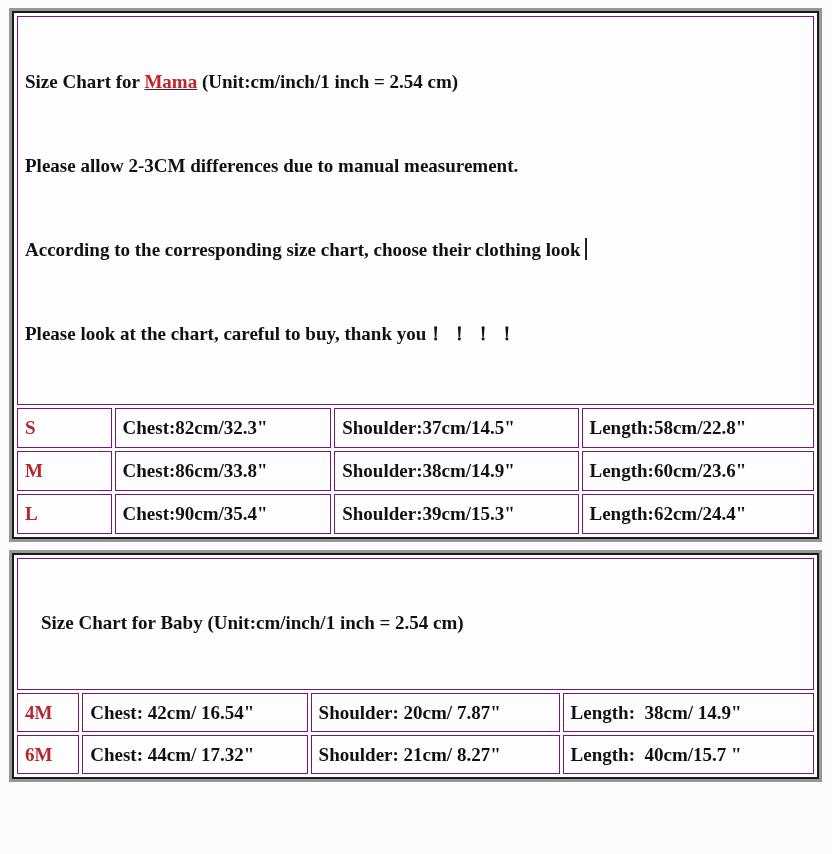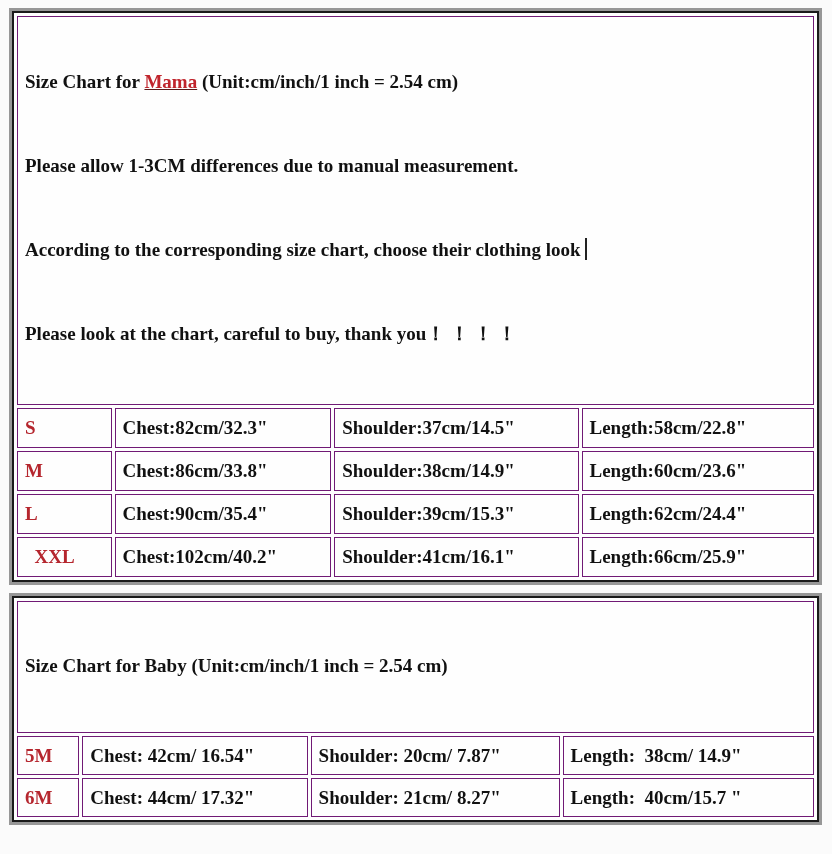--- a/index.html
+++ b/index.html
@@ -87,7 +87,7 @@
       <tr>
         <td colspan="4" class="head-cell multi">
           <p><span>Size Chart for </span><span class="red-link">Mama</span><span> (Unit:cm/inch/1 inch = 2.54 cm)</span></p>
-          <p>Please allow 1-3CM differences due to manual measurement.</p>
+          <p>Please allow 2-3CM differences due to manual measurement.</p>
           <p><span>According to the corresponding size chart, choose their clothing look</span><span class="caret"></span></p>
           <p>Please look at the chart, careful to buy, thank you！ ！ ！ ！</p>
         </td>

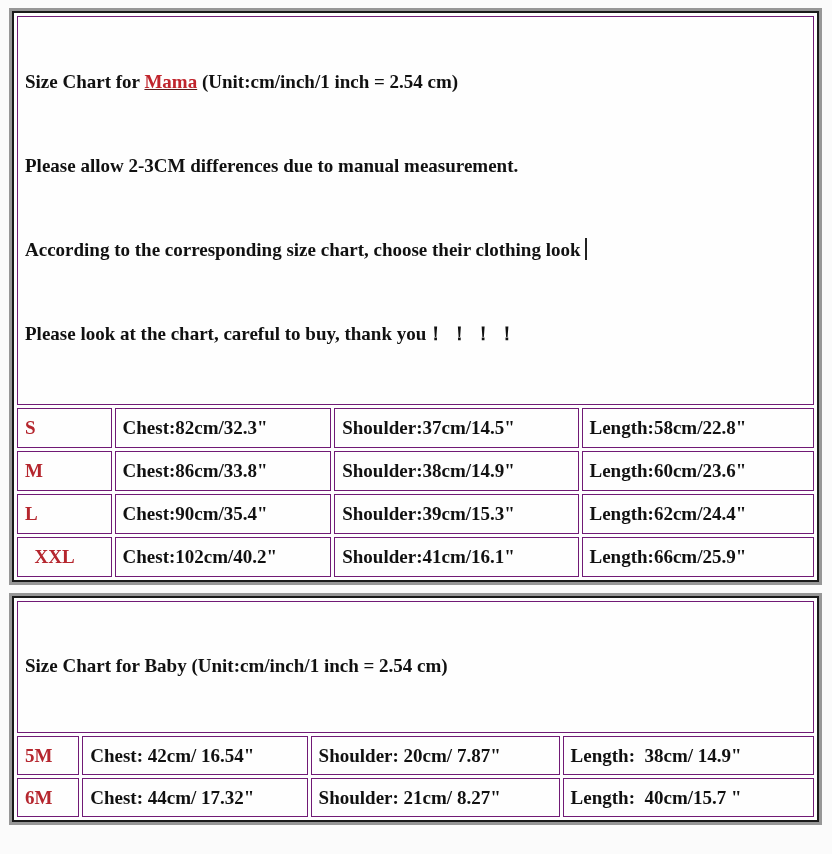--- a/index.html
+++ b/index.html
@@ -110,12 +110,6 @@
         <td>Shoulder:39cm/15.3"</td>
         <td>Length:62cm/24.4"</td>
       </tr>
-      <tr class="data-row">
-        <td class="size-label">  XXL</td>
-        <td>Chest:102cm/40.2"</td>
-        <td>Shoulder:41cm/16.1"</td>
-        <td>Length:66cm/25.9"</td>
-      </tr>
     </tbody>
   </table>
 

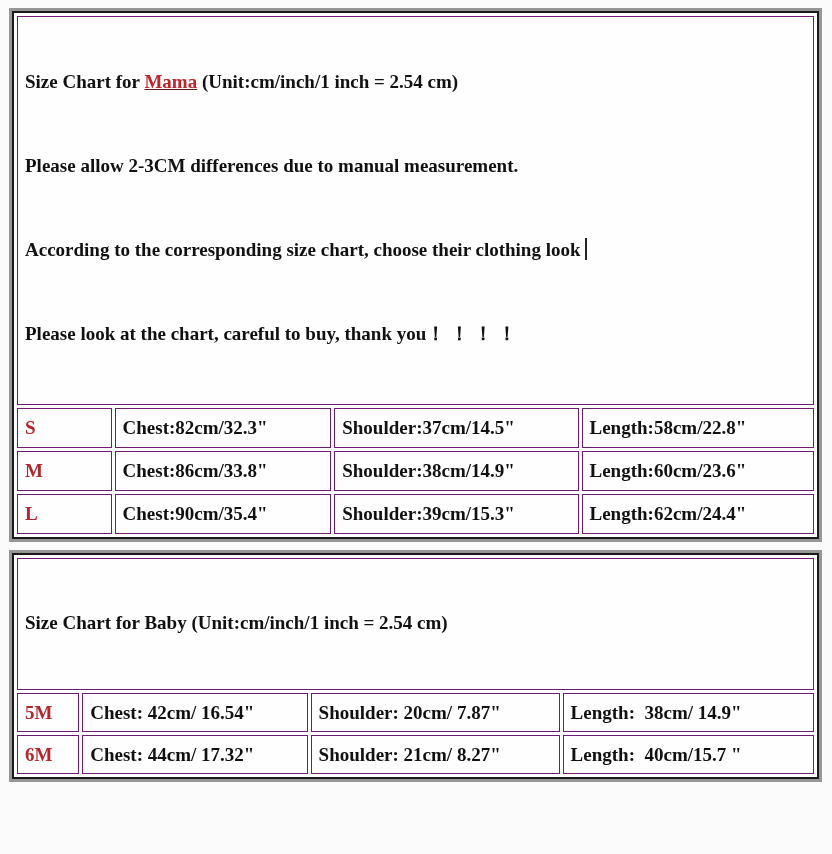--- a/index.html
+++ b/index.html
@@ -41,7 +41,7 @@
   td.head-cell {
     padding: 1px 6px 2px 7px;
   }
-  td.head-cell p { margin: 3px 0 4px 0; }
+  td.head-cell p { margin: 3px 0 4px 16px; }
   td.head-cell.multi p { margin: 4px 0 8px 0; }
   tr.data-row td { height: 33px; }
   table.tall tr.data-row td { height: 34px; }

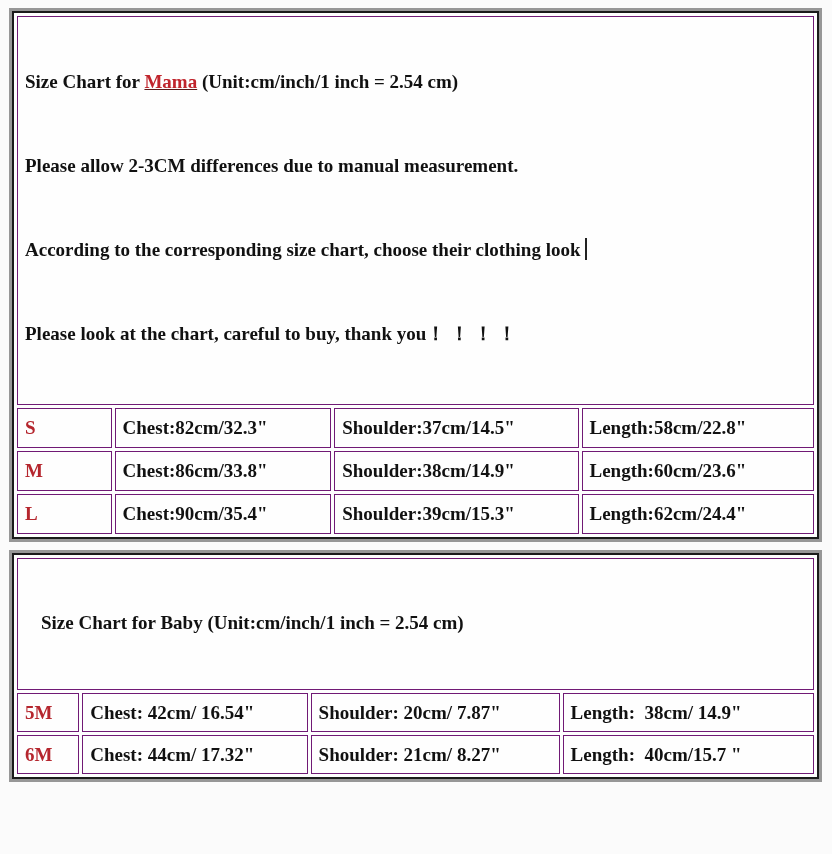--- a/index.html
+++ b/index.html
@@ -127,7 +127,7 @@
         </td>
       </tr>
       <tr class="data-row">
-        <td class="size-label">5M</td>
+        <td class="size-label">4M</td>
         <td>Chest: 42cm/ 16.54"</td>
         <td>Shoulder: 20cm/ 7.87"</td>
         <td>Length:  38cm/ 14.9"</td>

